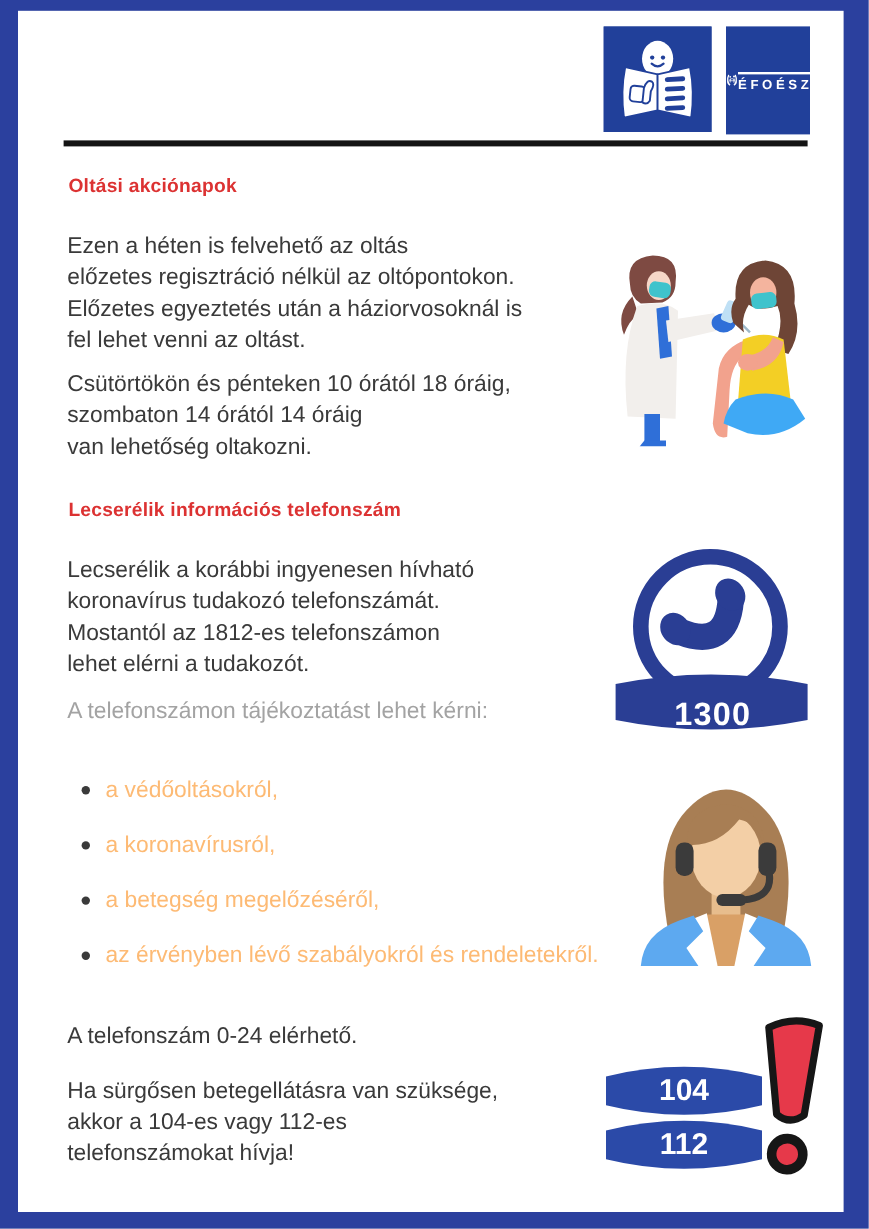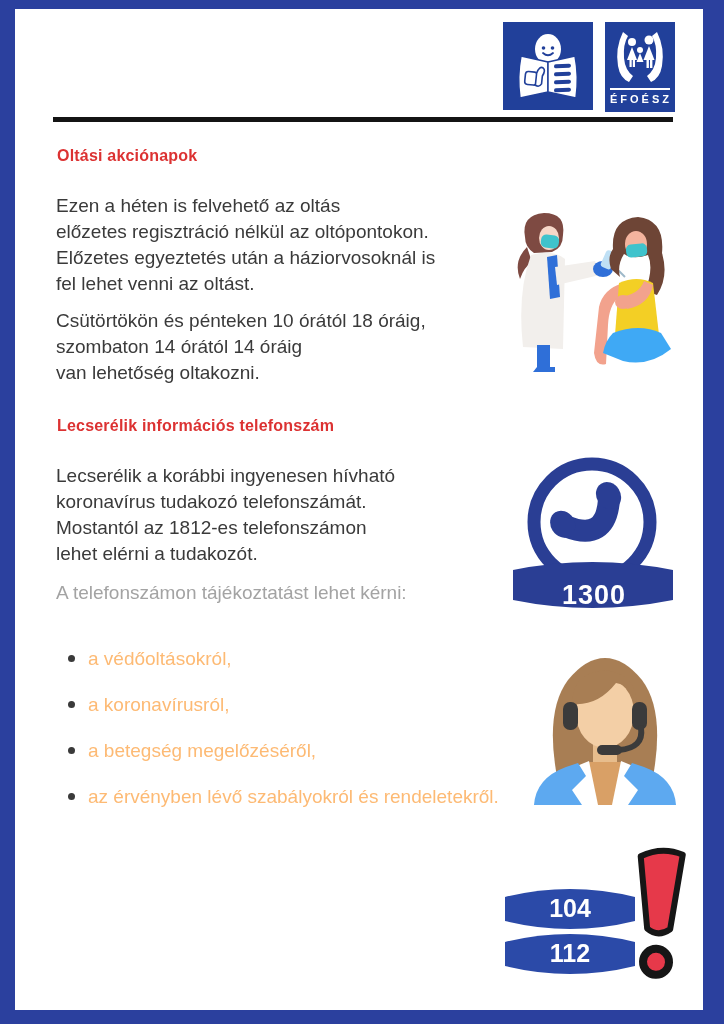--- a/index.html
+++ b/index.html
@@ -15,7 +15,7 @@
   }
   .abs { position:absolute; }
   .logo-box {
-    background:#21409a; display:flex; flex-direction:column;
+    background:#21409a; display:flex; flex-direction:row;
     align-items:center; justify-content:center;
   }
   .rule { background:#141414; }

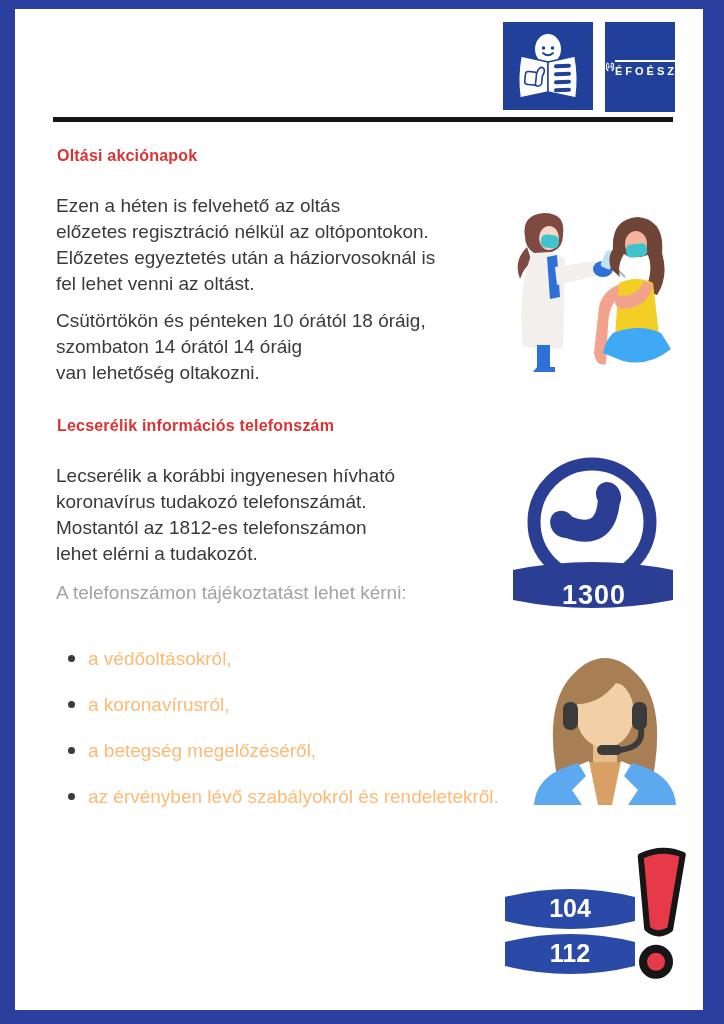--- a/index.html
+++ b/index.html
@@ -221,6 +221,7 @@
     </svg>
   </div>
 
+  <div class="abs para" style="left:56px; top:851px; width:450px;">A telefonszám 0-24 elérhető.</div>
 
 
   <div class="abs" style="left:502px; top:845px; width:192px; height:142px;">

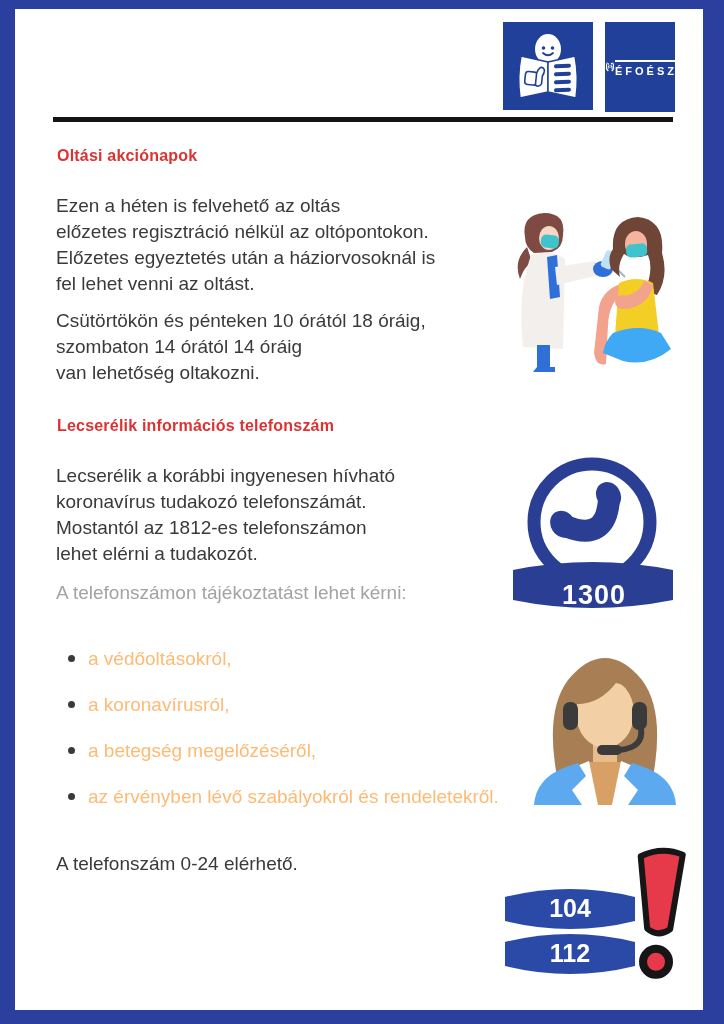--- a/index.html
+++ b/index.html
@@ -223,6 +223,9 @@
 
   <div class="abs para" style="left:56px; top:851px; width:450px;">A telefonszám 0-24 elérhető.</div>
 
+  <div class="abs para" style="left:56px; top:897px; width:450px;">Ha sürgősen betegellátásra van szüksége,
+akkor a 104-es vagy 112-es
+telefonszámokat hívja!</div>
 
   <div class="abs" style="left:502px; top:845px; width:192px; height:142px;">
     <svg width="192" height="142" viewBox="0 0 192 142">

